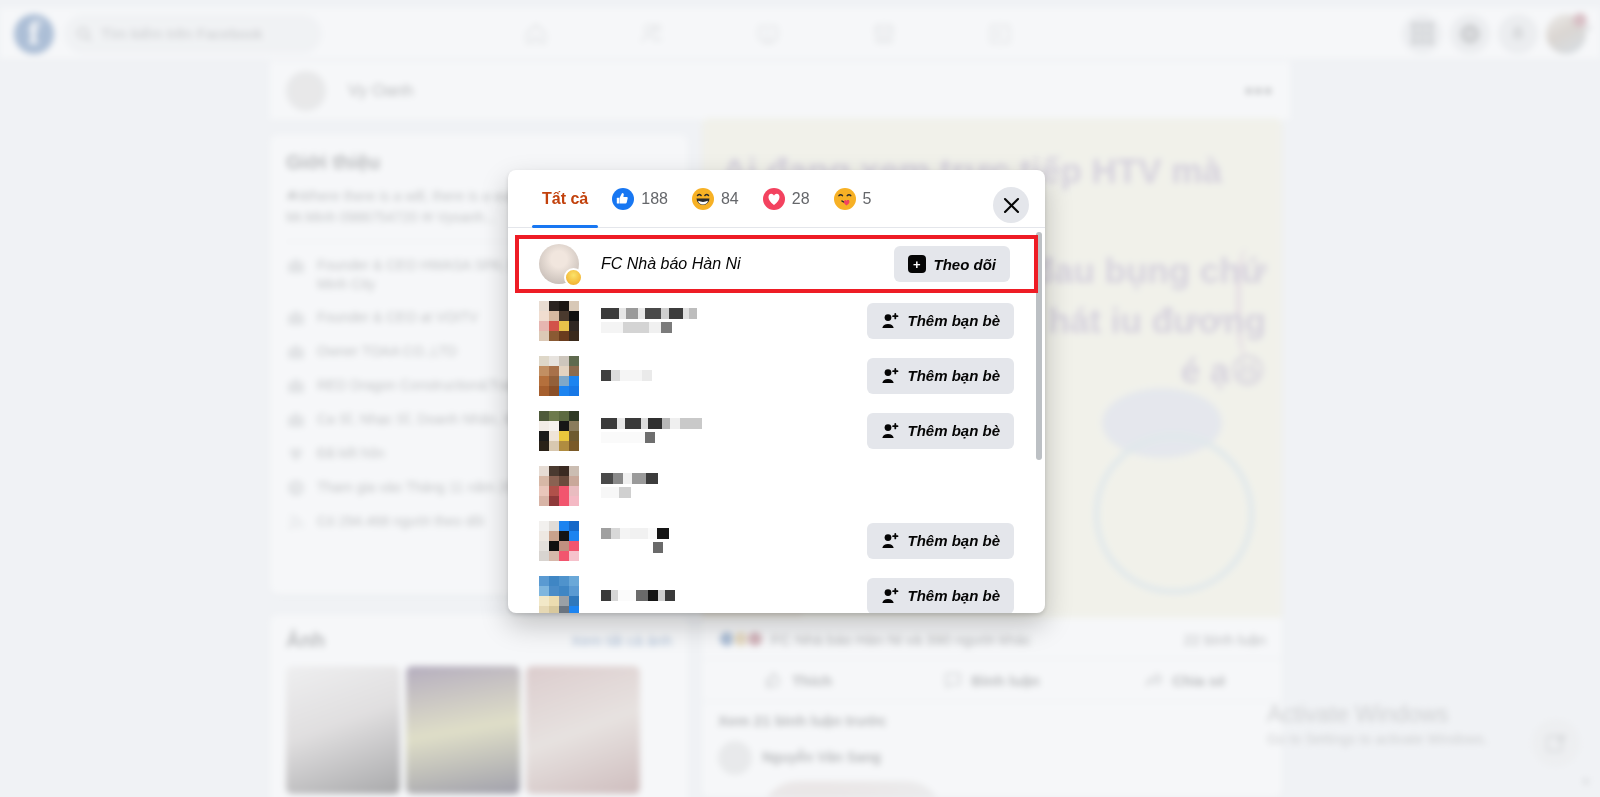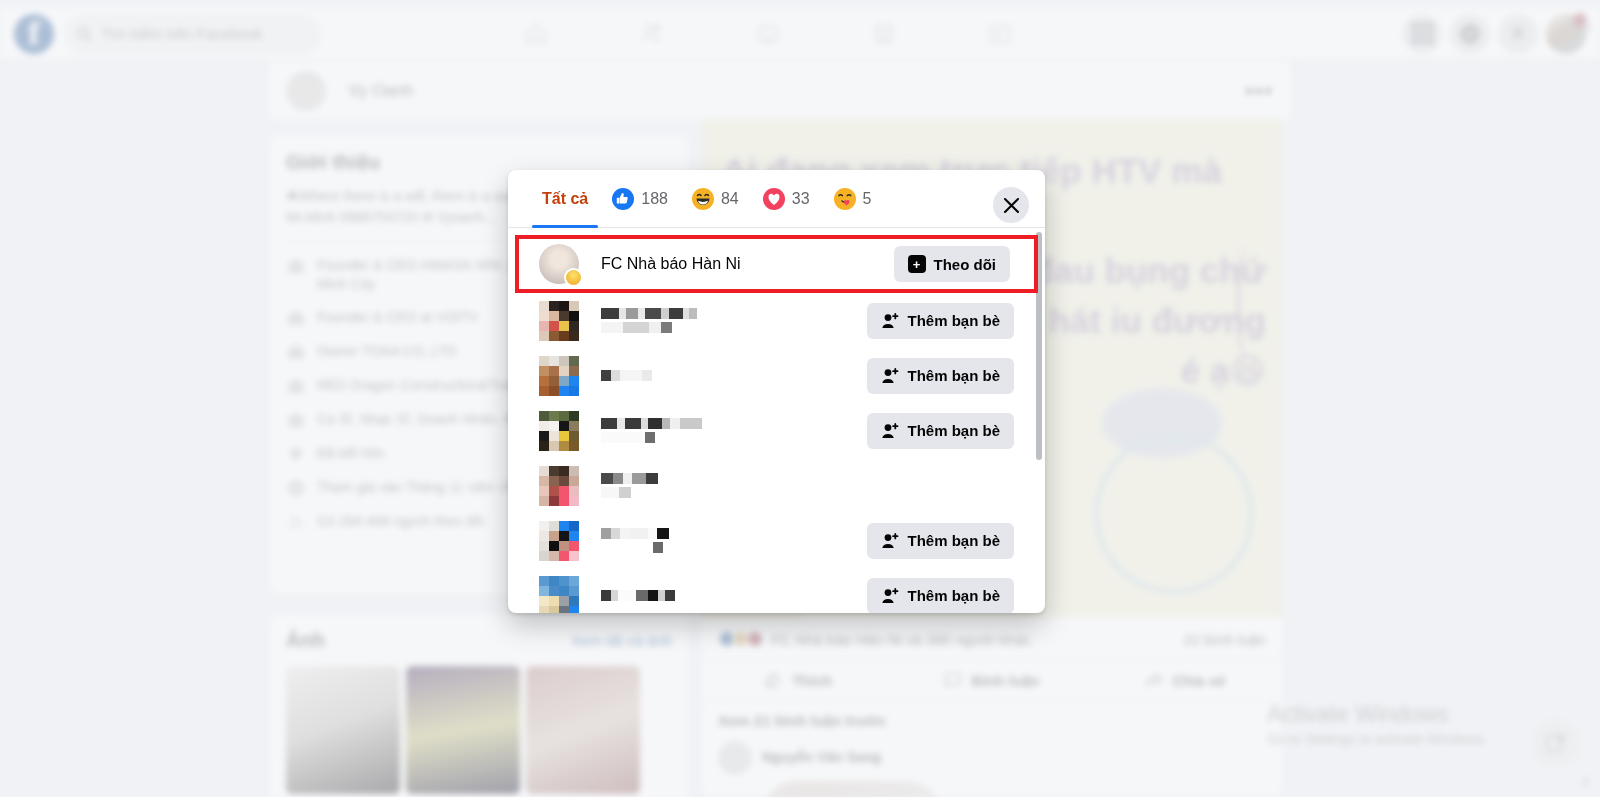--- a/index.html
+++ b/index.html
@@ -532,7 +532,7 @@
             <circle cx="11" cy="11" r="11" fill="#f3425f"></circle>
             <path d="M11 17 C3.5 12 4.8 5.8 8.2 5.8 c1.6 0 2.5 1.2 2.8 2 .3-.8 1.2-2 2.8-2 3.4 0 4.7 6.2 -2.8 11.2 Z" fill="#fff"></path>
           </svg>
-          <span class="cnt">33</span>
+          <span class="cnt">28</span>
         </div>
 
         <div class="tab">

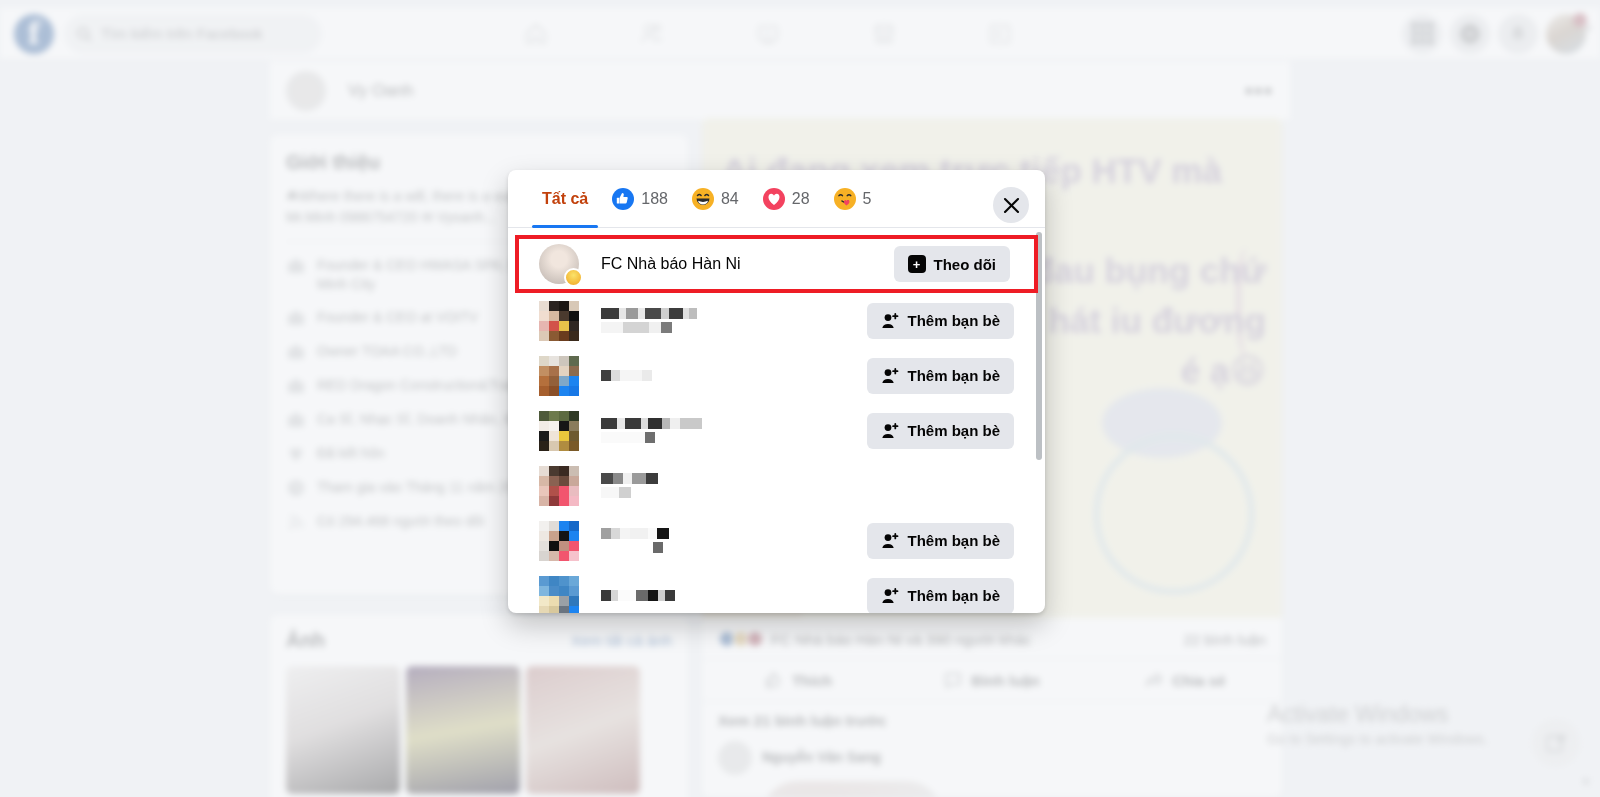--- a/index.html
+++ b/index.html
@@ -214,7 +214,7 @@
     color: #050505;
   }
   .modal-body { flex: 1; position: relative; overflow: hidden; }
-  .list { padding: 7px; }
+  .list { padding: 7px; font-style: italic; }
   .row {
     display: flex; align-items: center; height: 55px; padding: 0 24px 0 24px;
     position: relative;

